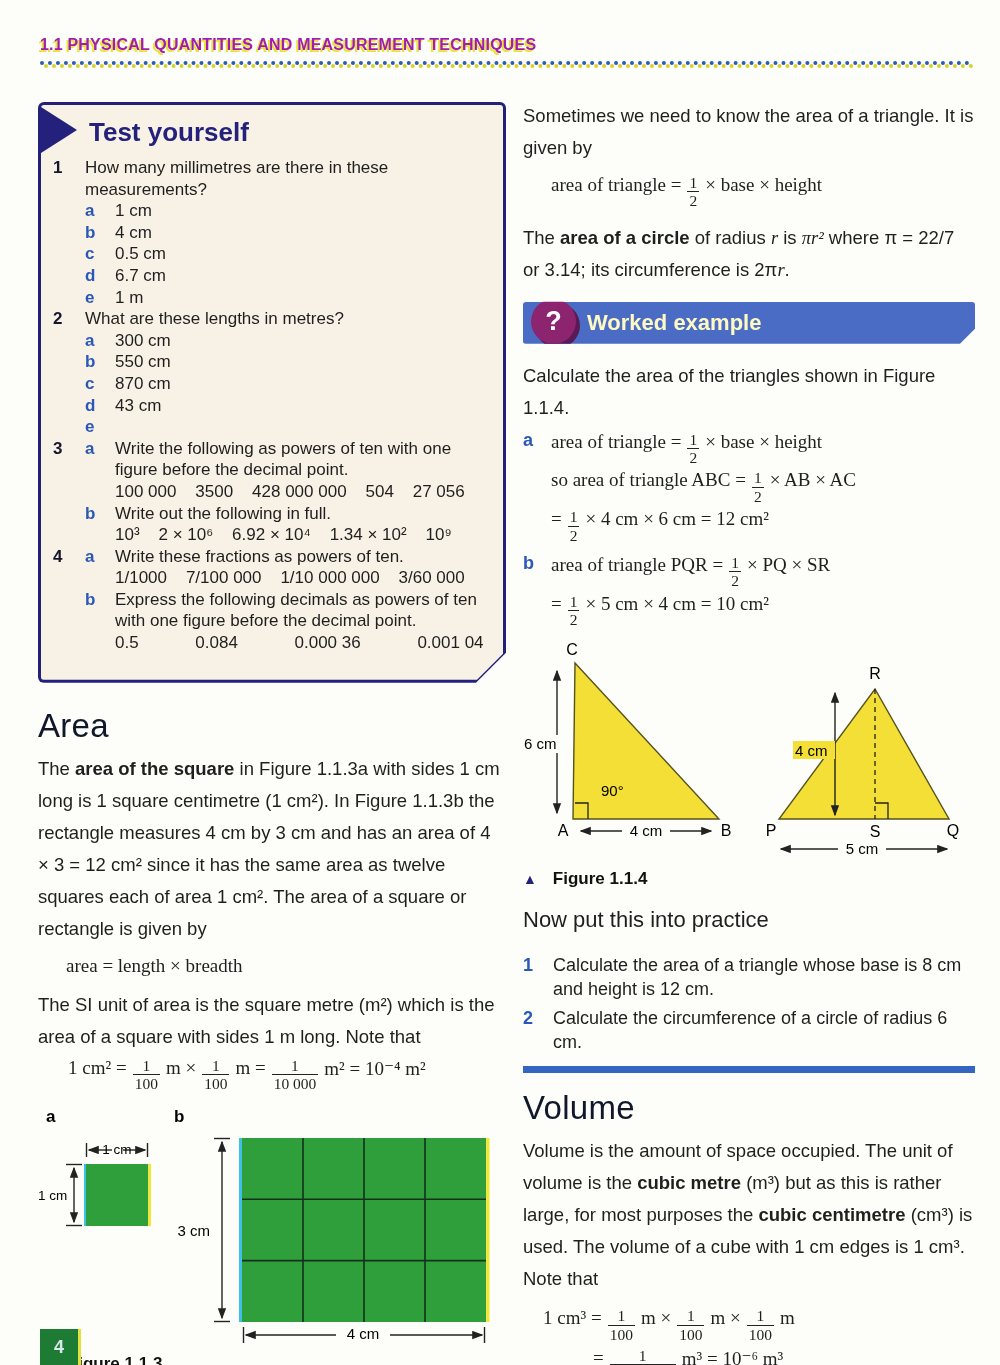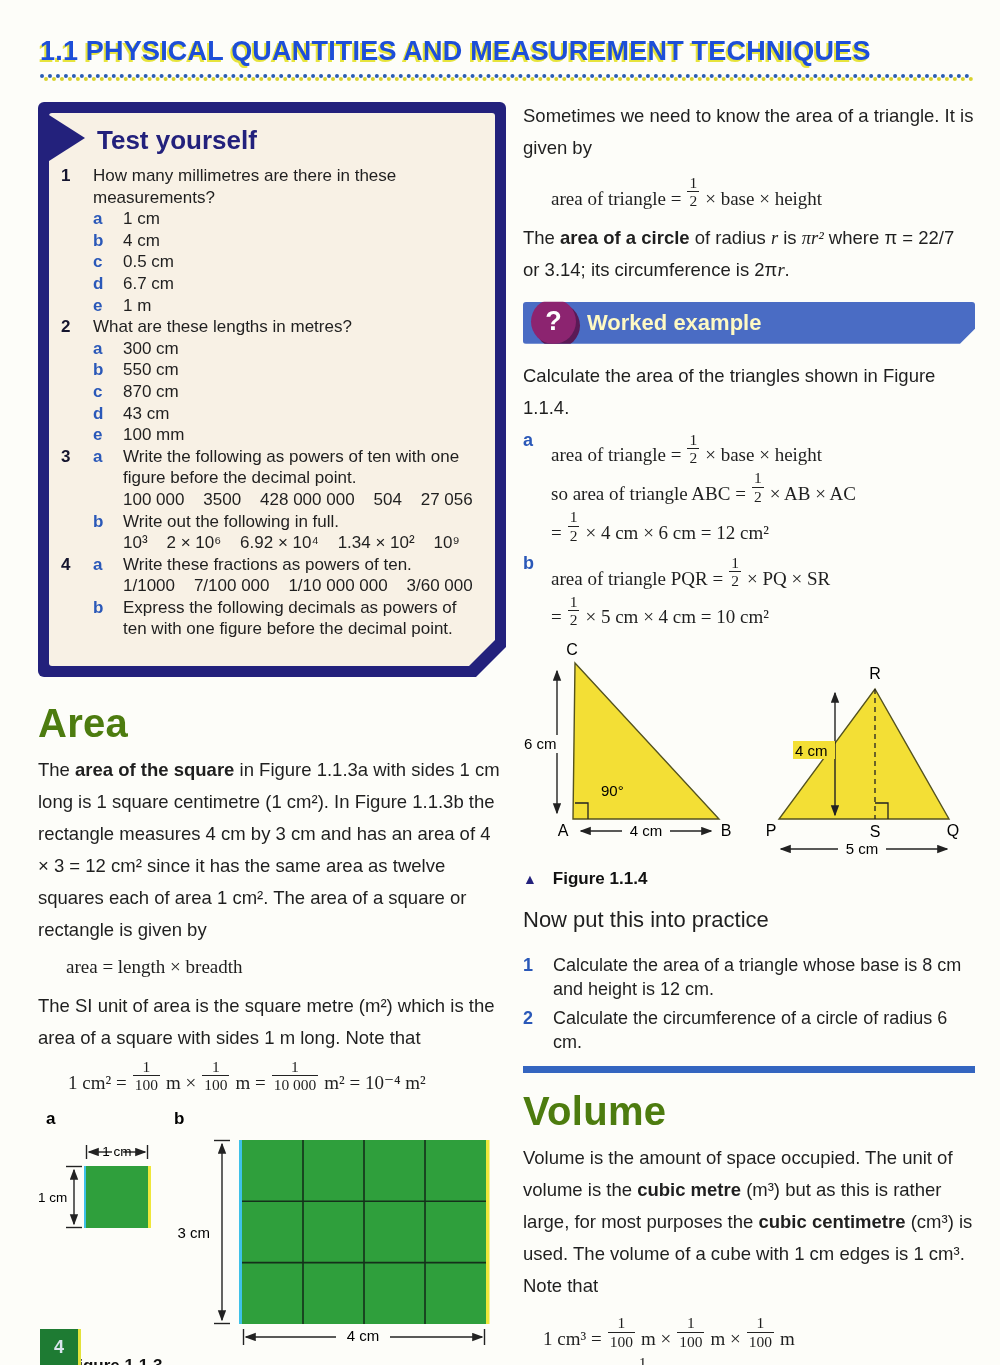--- a/index.html
+++ b/index.html
@@ -6,7 +6,7 @@
   body{width:1000px;height:1365px;background:#fdfdf9;position:relative;overflow:hidden;
        font-family:"Liberation Sans","DejaVu Sans",sans-serif;color:#1f1f1f}
   .hdr{position:absolute;left:40px;top:36px;width:930px}
-  .hdr h1{margin:0;font-size:27px;font-weight:700;color:#1d4ed8;letter-spacing:.2px;
+  .hdr h1{margin:0;font-size:16px;font-weight:700;color:#a21caf;letter-spacing:.2px;
           text-shadow:-2px 2px 0 #e7e43c}
   .dotted{height:5px;margin-top:7px;position:relative}
   .dotted .d1{position:absolute;left:0;top:0;width:100%;border-bottom:4px dotted #2a5db2}

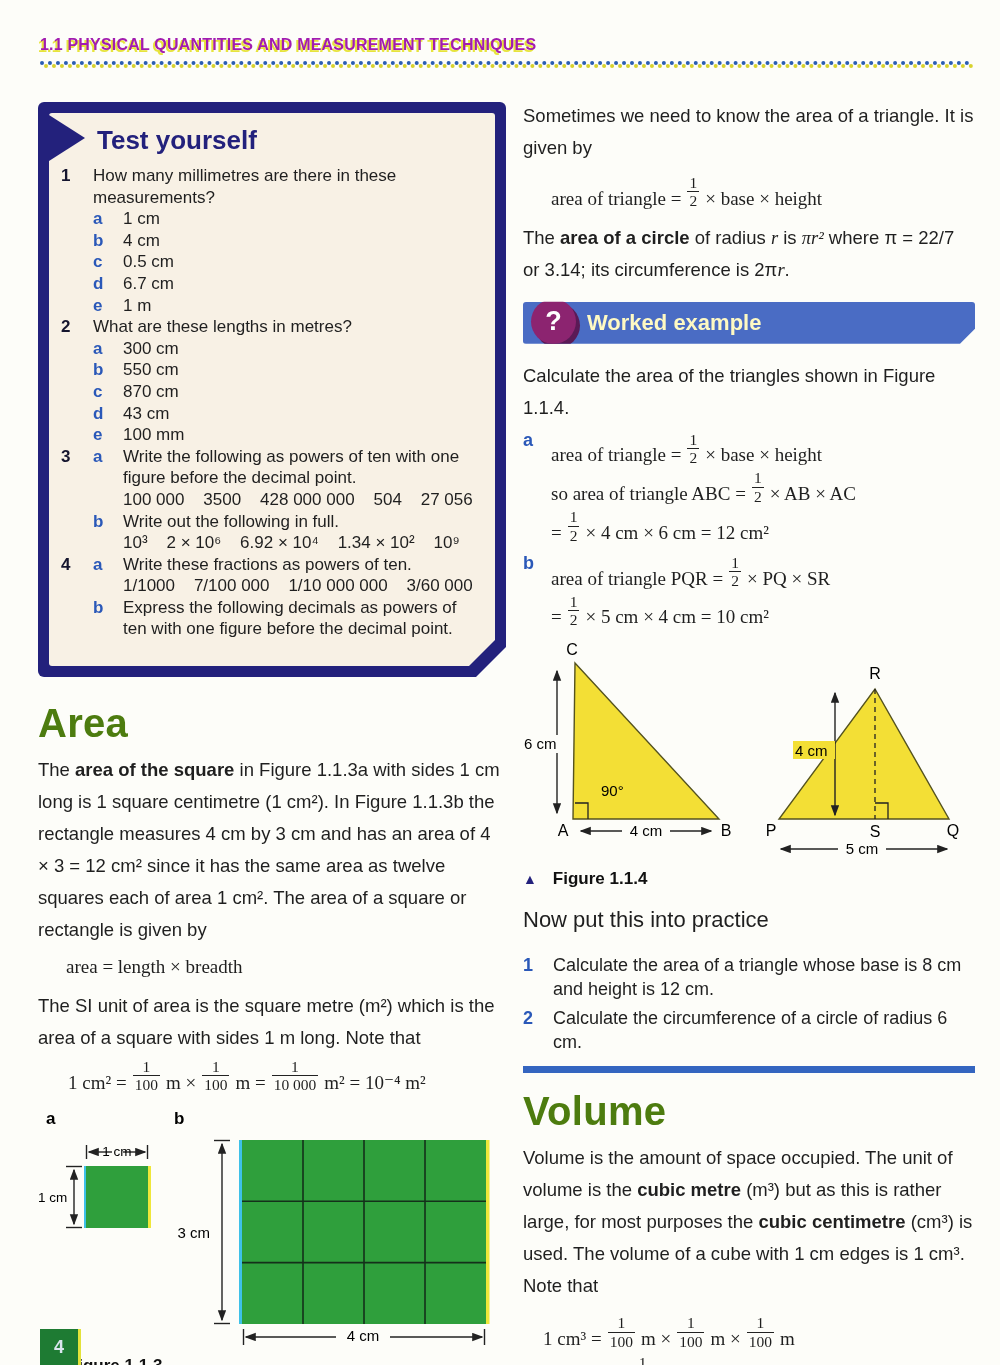--- a/index.html
+++ b/index.html
@@ -16,7 +16,7 @@
   .col-right{position:absolute;left:523px;top:100px;width:452px}
 
   
-  .tbox{background:#23217c;padding:11px;border-radius:6px;
+  .tbox{background:#23217c;padding:3px;border-radius:6px;
         clip-path:polygon(0 0,100% 0,100% calc(100% - 30px),calc(100% - 30px) 100%,0 100%)}
   .tbox-in{background:#f8f1e5;border-radius:3px;position:relative;padding:10px 12px 26px 12px;
         clip-path:polygon(0 0,100% 0,100% calc(100% - 26px),calc(100% - 26px) 100%,0 100%)}

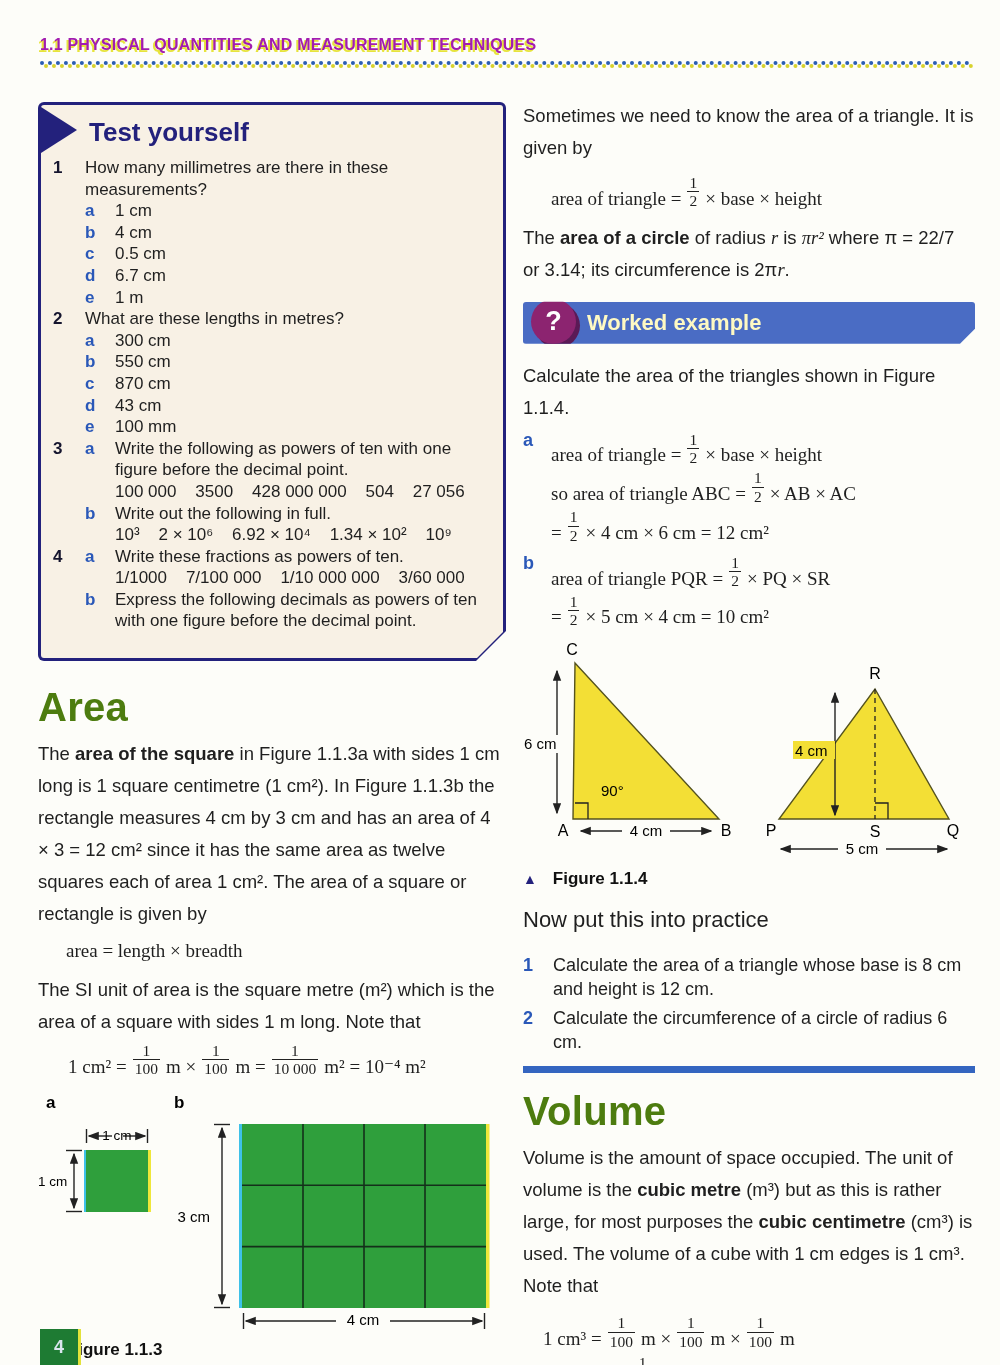--- a/index.html
+++ b/index.html
@@ -35,7 +35,7 @@
   .rt-i{font-family:"Liberation Serif","DejaVu Serif",serif;font-style:italic}
 
   .mline{font-family:"Liberation Serif","DejaVu Serif",serif;font-size:19px;display:flex;
-         align-items:flex-end;gap:6px;flex-wrap:wrap}
+         align-items:flex-start;gap:6px;flex-wrap:wrap}
   .formula-standalone{margin:10px 0 12px 28px}
   .frac{display:inline-flex;flex-direction:column;align-items:center;font-size:15.5px;line-height:1.12}
   .frac .fd{border-top:1.4px solid #222;padding:0 2px}

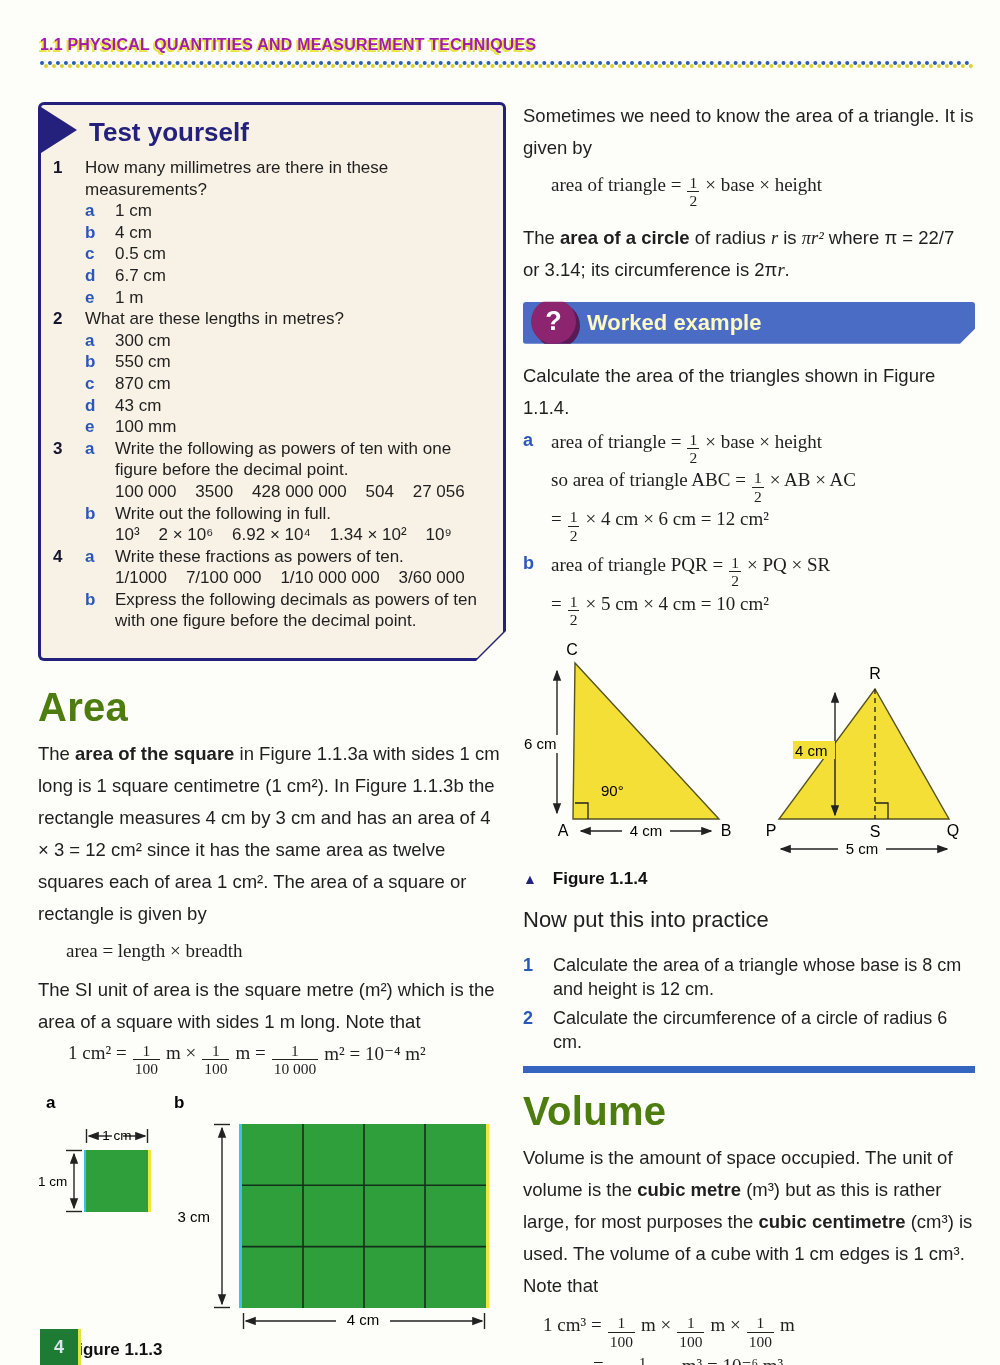--- a/index.html
+++ b/index.html
@@ -147,7 +147,6 @@
       <div class="q">
           <span></span>
           <span class="lt">e</span>
-          <span>100 mm</span>
         </div>
 
       <div class="q">

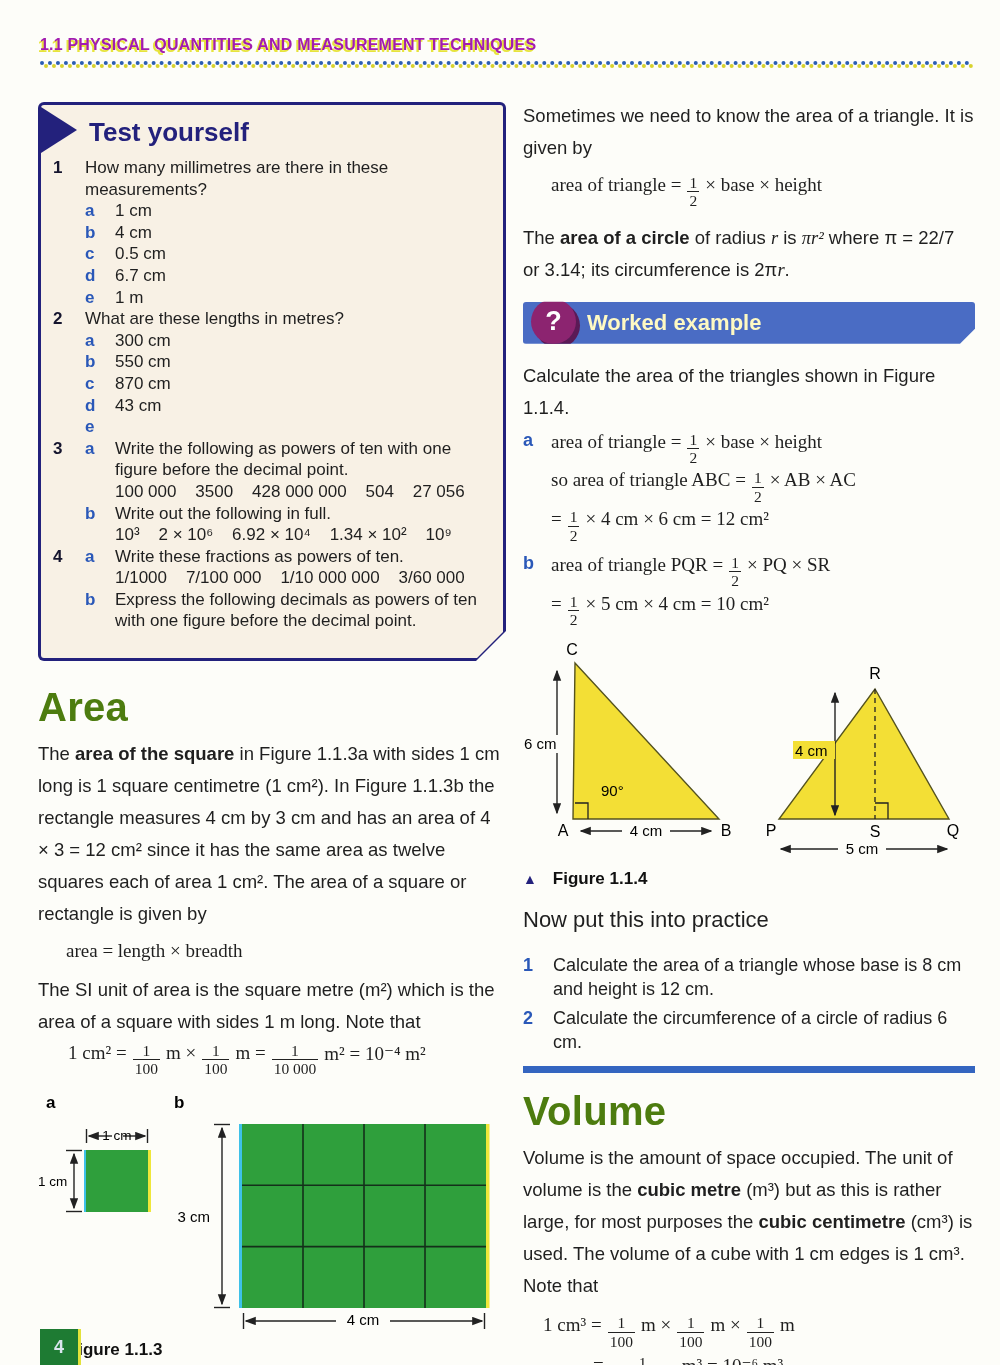--- a/index.html
+++ b/index.html
@@ -172,7 +172,7 @@
         <span></span>
         <span class="lt">b</span>
         <span><span>Express the following decimals as powers of ten with one figure before the decimal point.</span><br>
-          </span>
+          <span class="vals">0.5            0.084            0.000 36            0.001 04</span></span>
       </div>
     </div>
   </div>

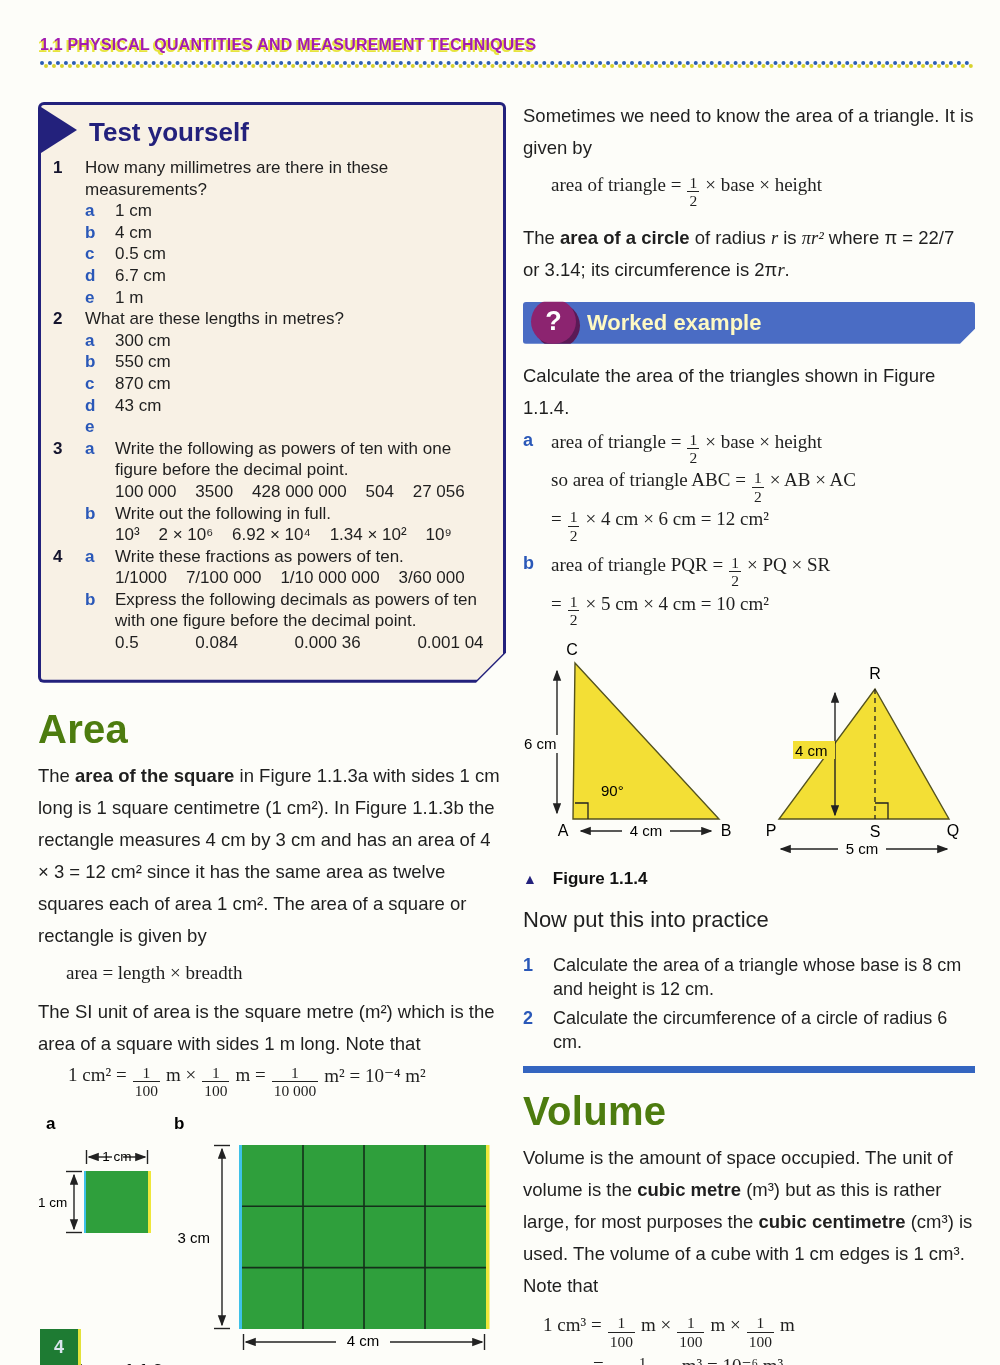--- a/index.html
+++ b/index.html
@@ -29,7 +29,7 @@
   .q .txt{grid-column:2/4}
   .vals{white-space:pre-wrap}
 
-  .sec-h{font-size:40px;font-weight:700;color:#4d7c0f;margin:24px 0 8px;letter-spacing:.3px}
+  .sec-h{font-size:33px;font-weight:400;color:#0f172a;margin:24px 0 8px;letter-spacing:.3px}
   p.body{font-size:18.5px;line-height:32px;margin:0 0 4px}
   .rt-b{font-weight:700}
   .rt-i{font-family:"Liberation Serif","DejaVu Serif",serif;font-style:italic}

